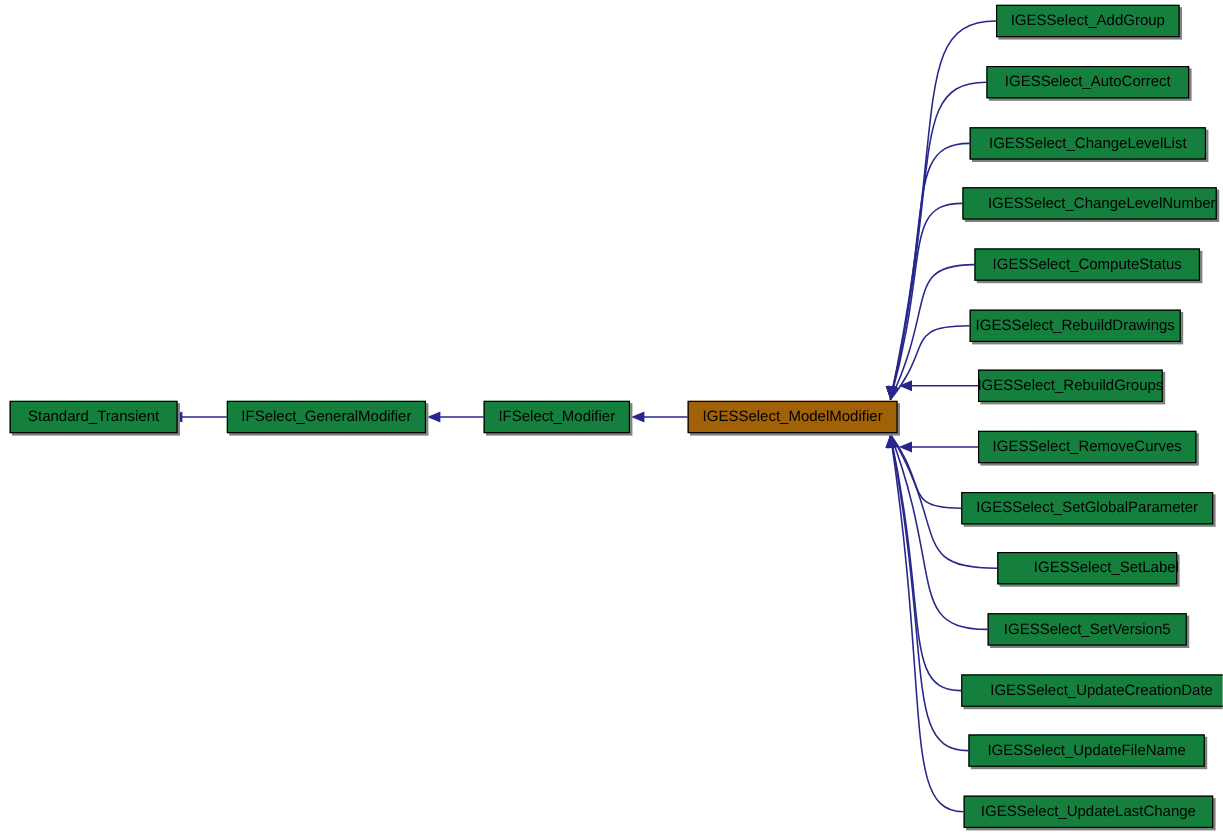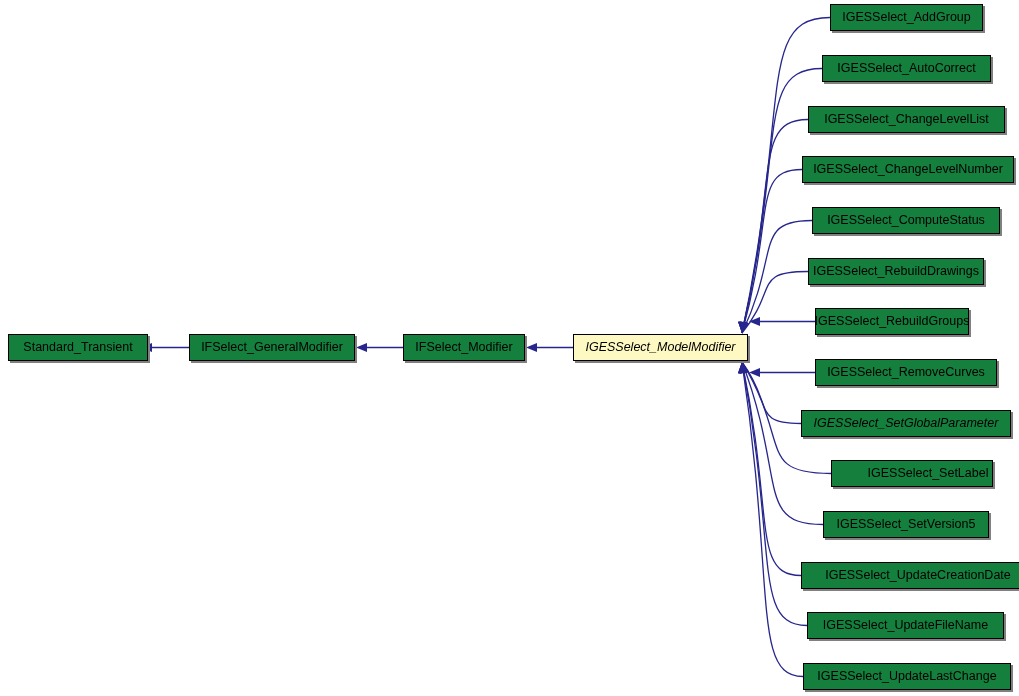--- a/index.html
+++ b/index.html
@@ -113,7 +113,7 @@
       <div class="node" style="left: 808px; top: 106px; width: 197px;">
         <span class="node-label">IGESSelect_ChangeLevelList</span>
       </div>
-      <div class="node" style="left: 802px; top: 156px; width: 212px;">
+      <div class="node" style="left: 802px; top: 156px; width: 212px; justify-content: flex-end;">
         <span class="node-label">IGESSelect_ChangeLevelNumber</span>
       </div>
       <div class="node" style="left: 812px; top: 207px; width: 188px;">

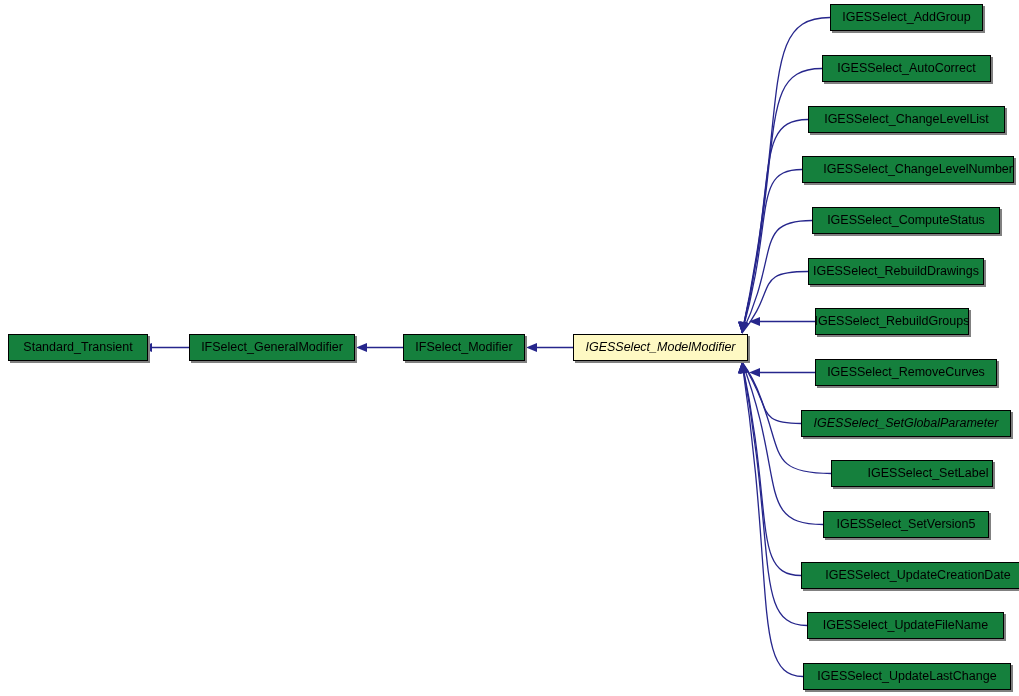--- a/index.html
+++ b/index.html
@@ -39,8 +39,7 @@
     z-index: 5;
   }
   .node.focus {
-    background: #fef9c3;
-    font-style: italic;
+    background: #a16207;
   }
   .node-label {
     font-family: "Liberation Sans", sans-serif;

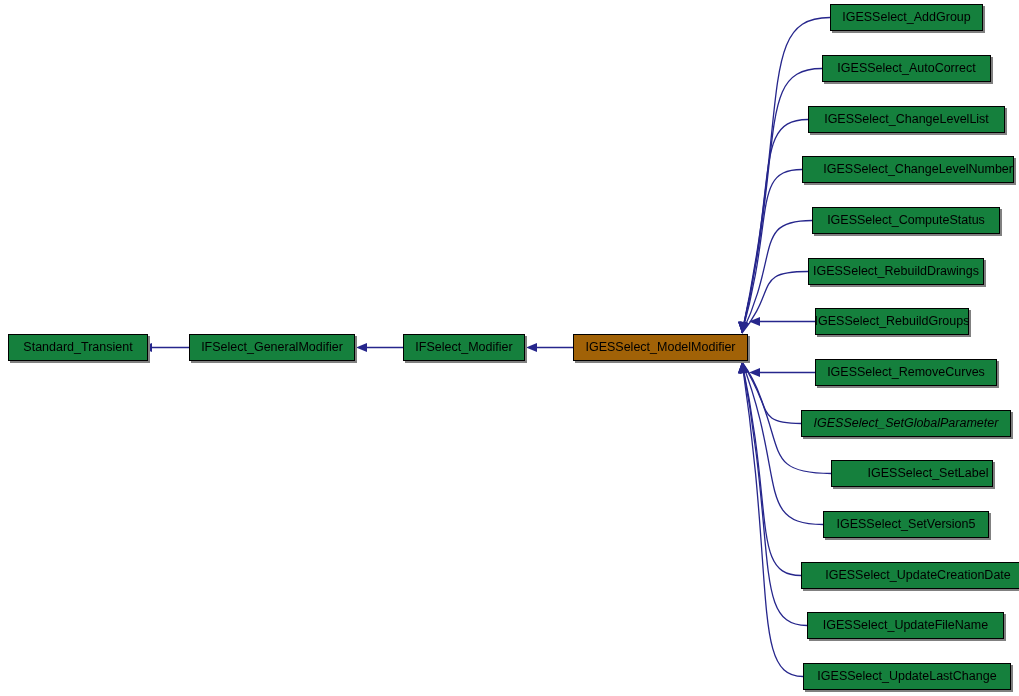--- a/index.html
+++ b/index.html
@@ -127,7 +127,7 @@
       <div class="node" style="left: 815px; top: 359px; width: 182px;">
         <span class="node-label">IGESSelect_RemoveCurves</span>
       </div>
-      <div class="node" style="left: 801px; top: 410px; width: 210px; font-style: italic;">
+      <div class="node" style="left: 801px; top: 410px; width: 210px;">
         <span class="node-label">IGESSelect_SetGlobalParameter</span>
       </div>
       <div class="node" style="left: 831px; top: 460px; width: 162px; padding-left: 32px;">

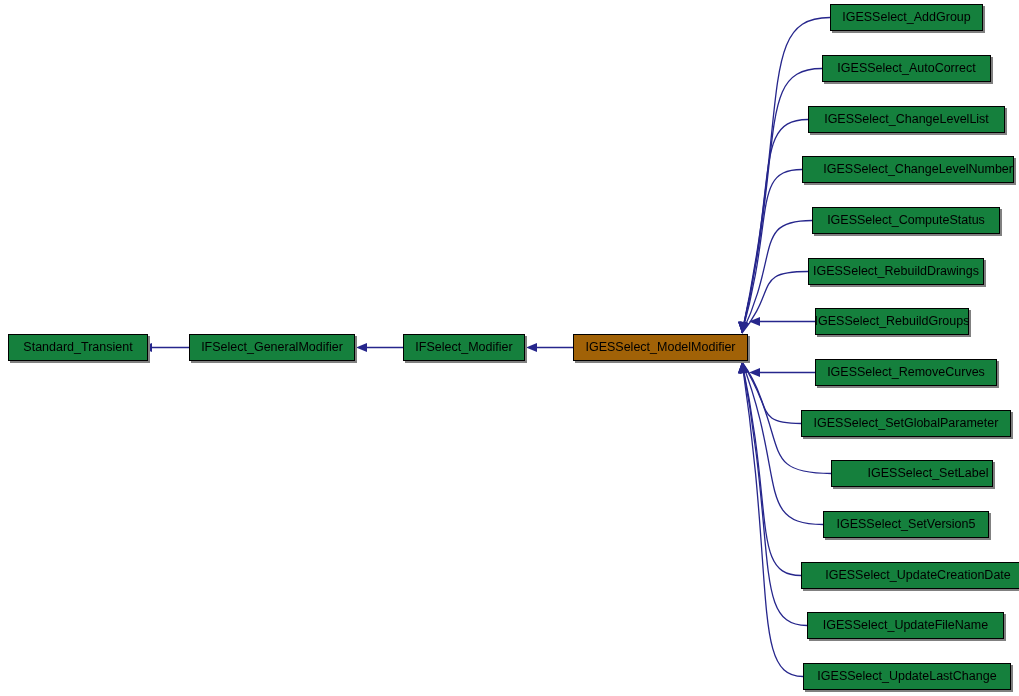--- a/index.html
+++ b/index.html
@@ -130,7 +130,7 @@
       <div class="node" style="left: 801px; top: 410px; width: 210px;">
         <span class="node-label">IGESSelect_SetGlobalParameter</span>
       </div>
-      <div class="node" style="left: 831px; top: 460px; width: 162px; padding-left: 32px;">
+      <div class="node" style="left: 831px; top: 460px; width: 150px; padding-left: 32px;">
         <span class="node-label">IGESSelect_SetLabel</span>
       </div>
       <div class="node" style="left: 823px; top: 511px; width: 166px; justify-content: center;">

